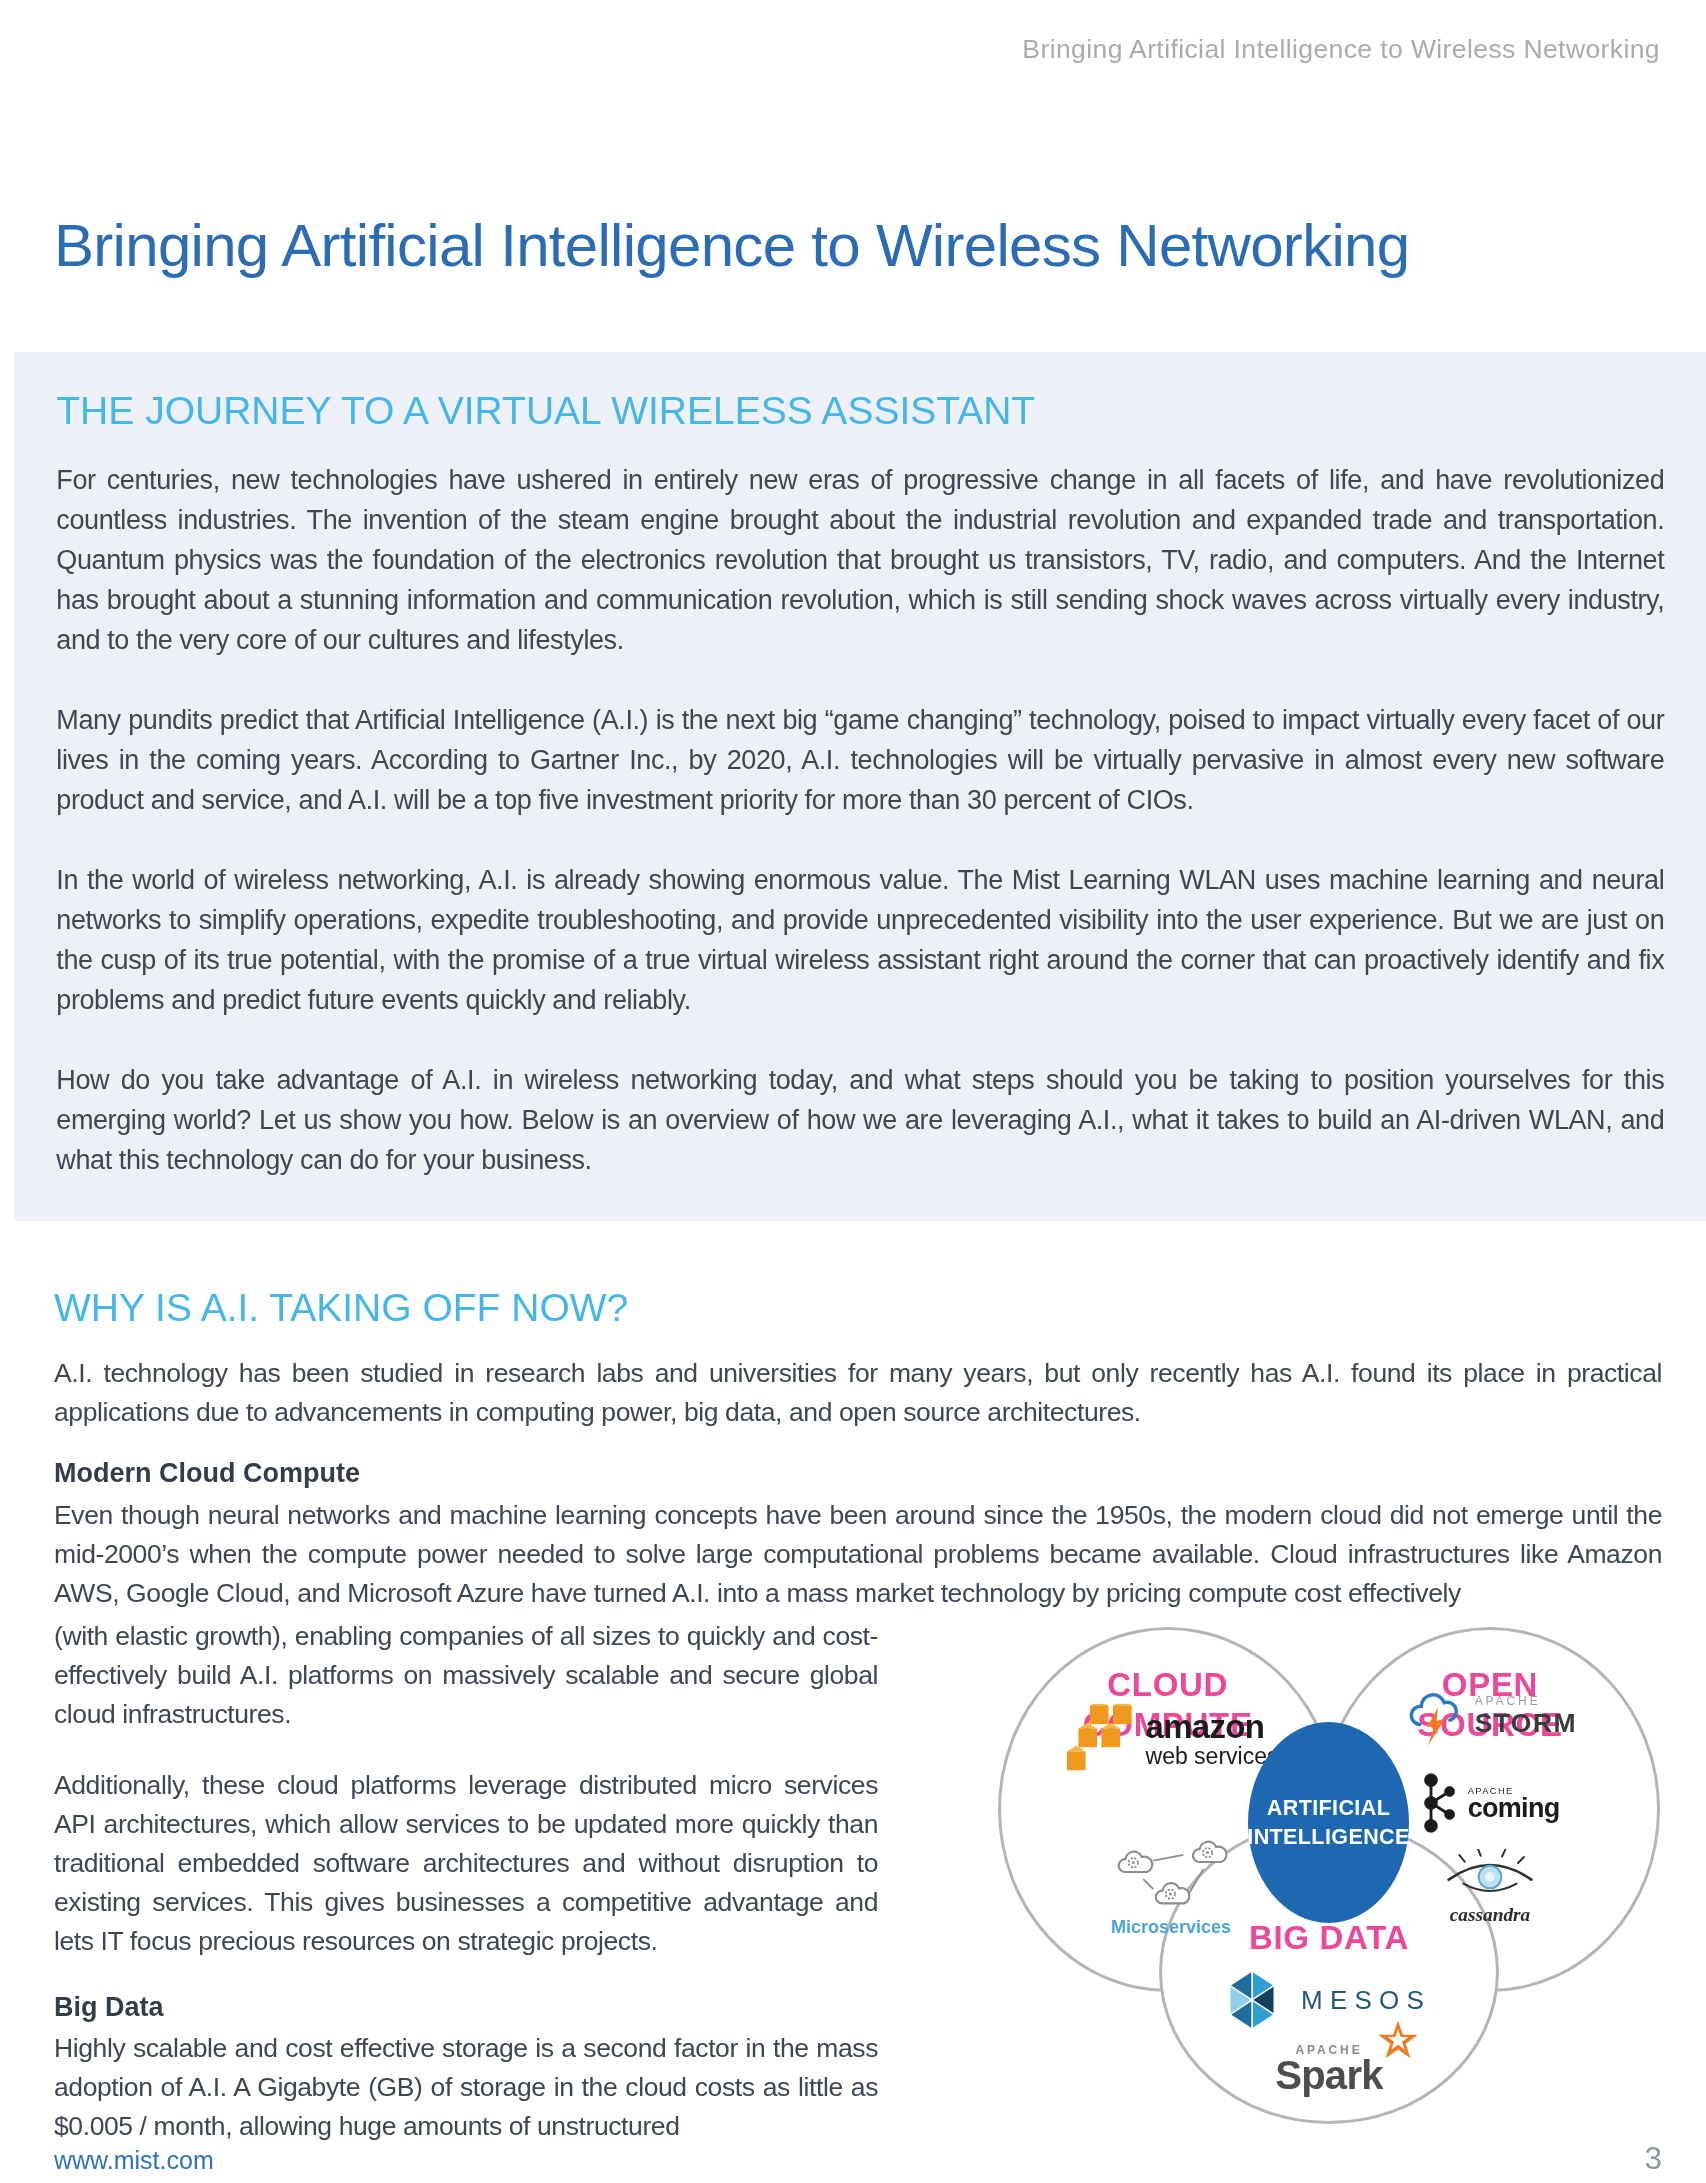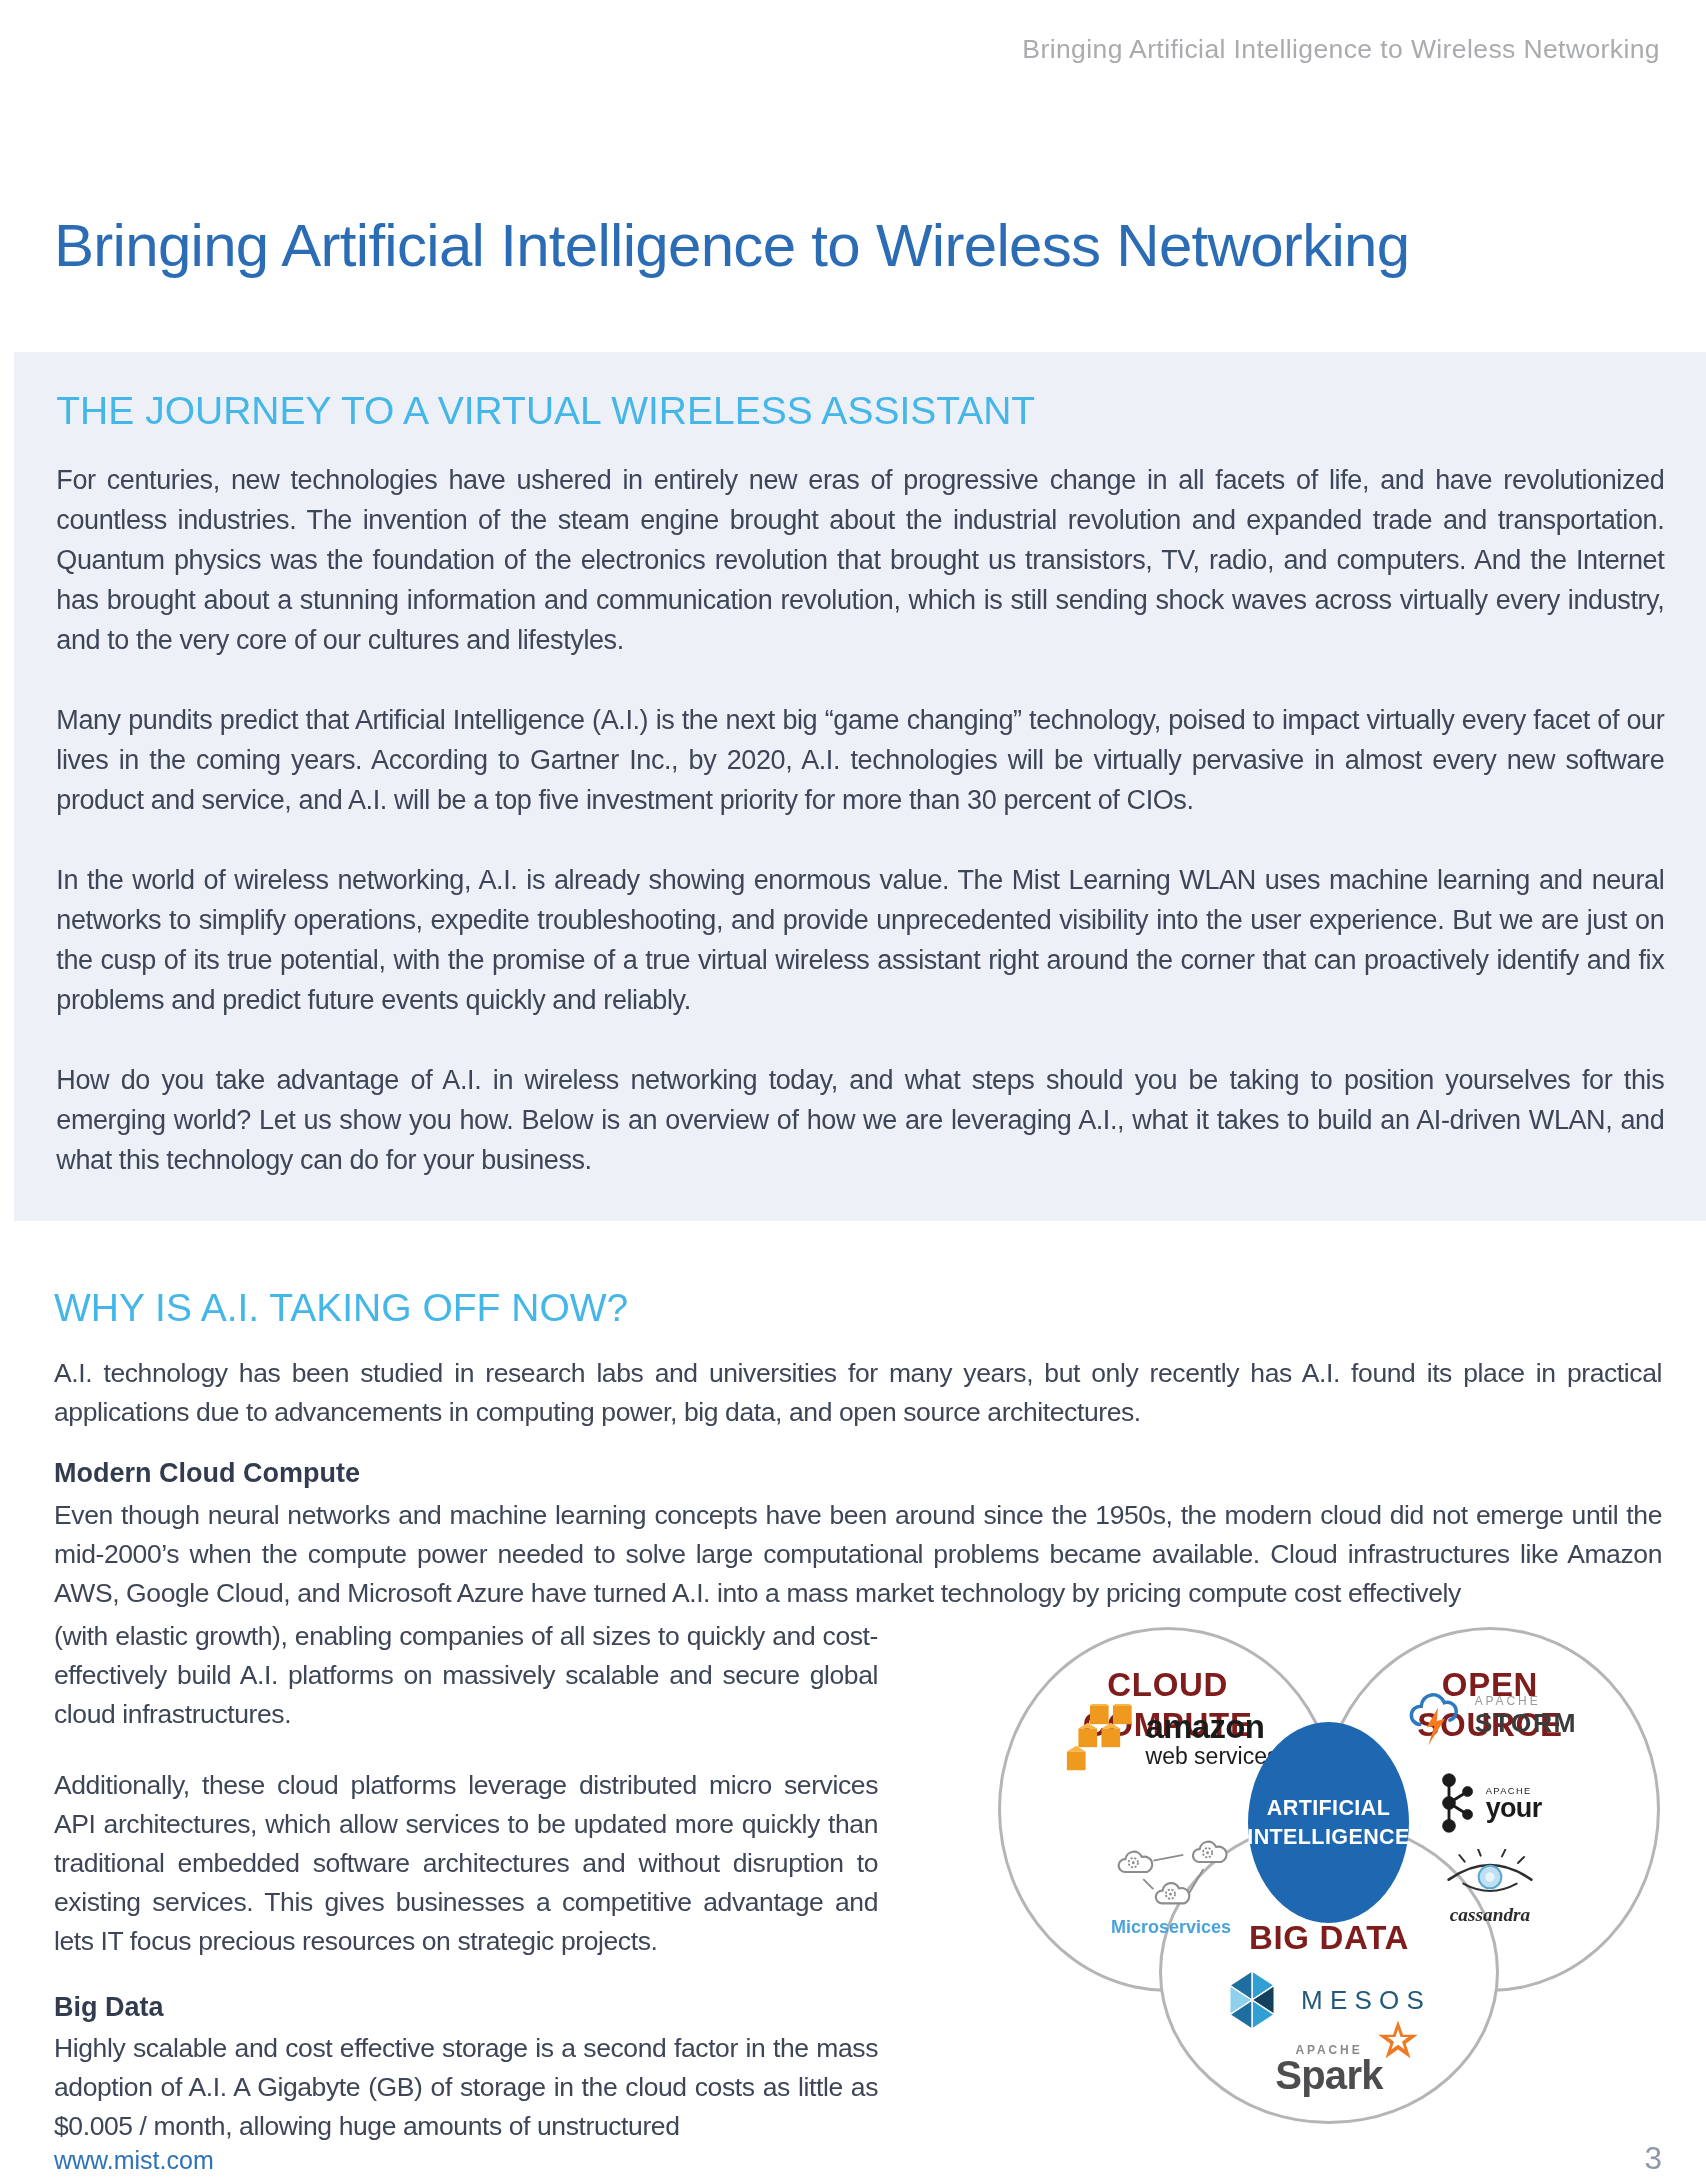--- a/index.html
+++ b/index.html
@@ -45,7 +45,7 @@
               background:#1e68b2; z-index:4; display:flex; flex-direction:column;
               align-items:center; justify-content:center; }
   .c-center div { color:#fff; font-size:21.5px; font-weight:700; letter-spacing:0.4px; line-height:29px; }
-  .circle-label { position:absolute; text-align:center; color:#7f1d1d; font-size:33px; font-weight:600;
+  .circle-label { position:absolute; text-align:center; color:#ec4899; font-size:33px; font-weight:600;
                   letter-spacing:0.7px; line-height:40px; z-index:3; }
   .lbl-cloud { left:5.7px;  top:68px;  width:340px; }
   .lbl-open  { left:328px; top:68px; width:340px; }

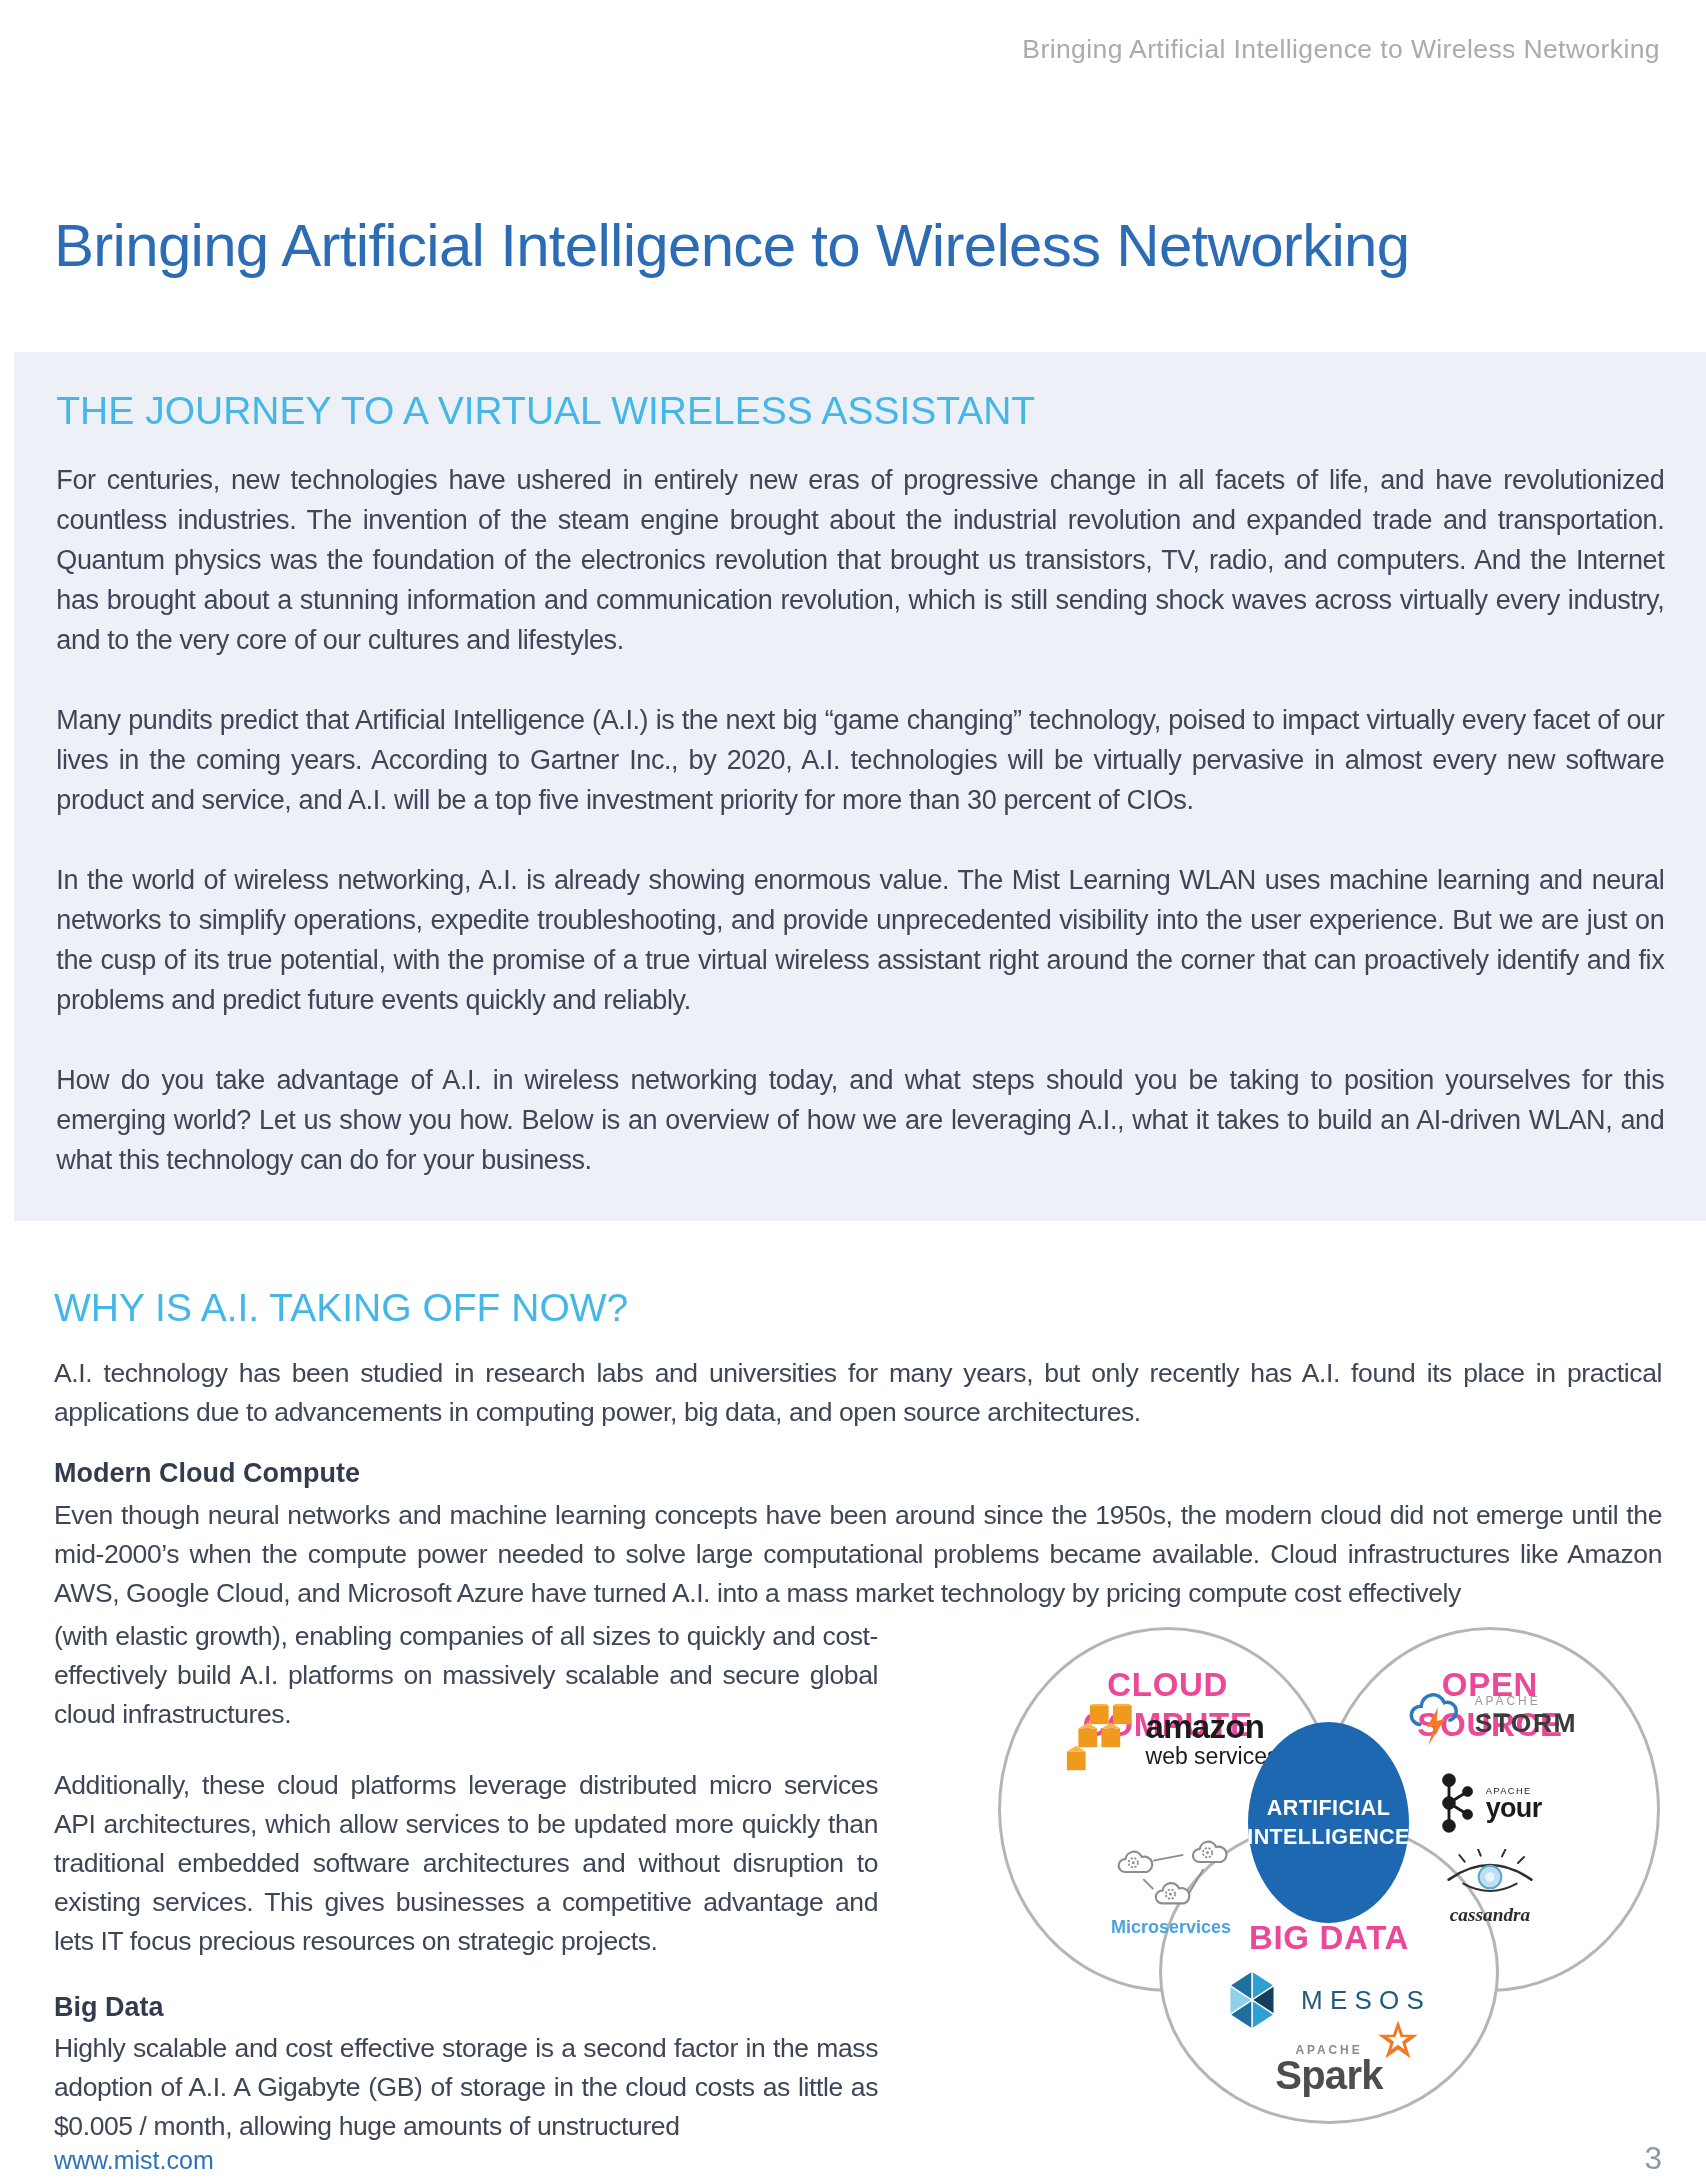--- a/index.html
+++ b/index.html
@@ -194,7 +194,7 @@
           </svg>
           <div class="kafka-text">
             <div class="apache-small">APACHE</div>
-            <div class="kafka-name">your</div>
+            <div class="kafka-name">coming</div>
           </div>
         </div>
 

